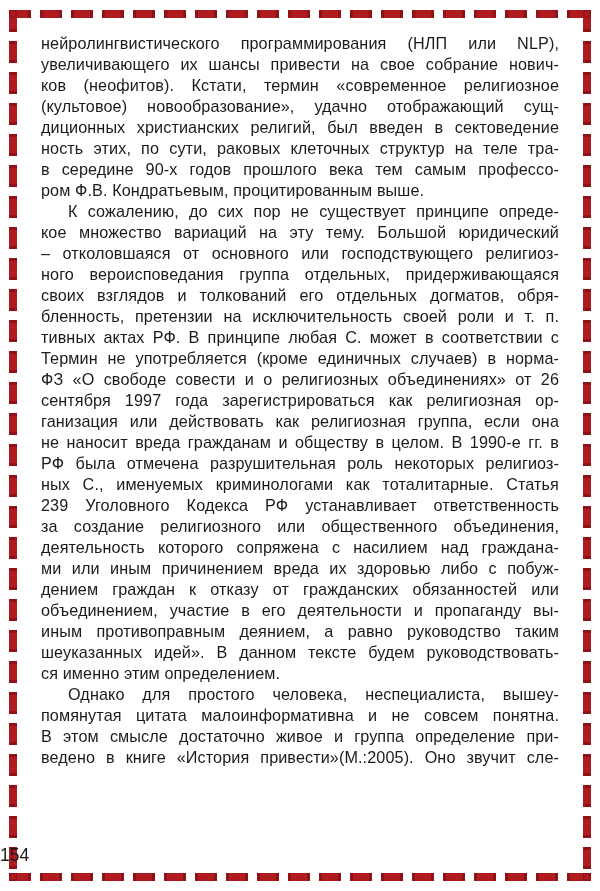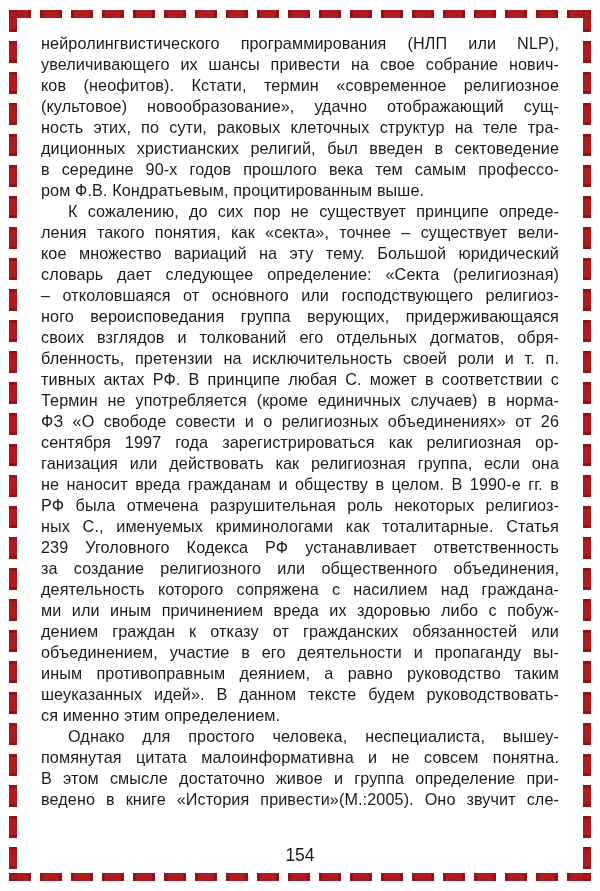--- a/index.html
+++ b/index.html
@@ -104,8 +104,8 @@
         <div class="line">увеличивающего их шансы привести на свое собрание нович-</div>
         <div class="line">ков (неофитов). Кстати, термин «современное религиозное</div>
         <div class="line">(культовое) новообразование», удачно отображающий сущ-</div>
+        <div class="line">диционных христианских религий, был введен в сектоведение</div>
         <div class="line">ность этих, по сути, раковых клеточных структур на теле тра-</div>
-        <div class="line">диционных христианских религий, был введен в сектоведение</div>
         <div class="line">в середине 90-х годов прошлого века тем самым профессо-</div>
         <div class="line flush">ром Ф.В. Кондратьевым, процитированным выше.</div>
       </div>

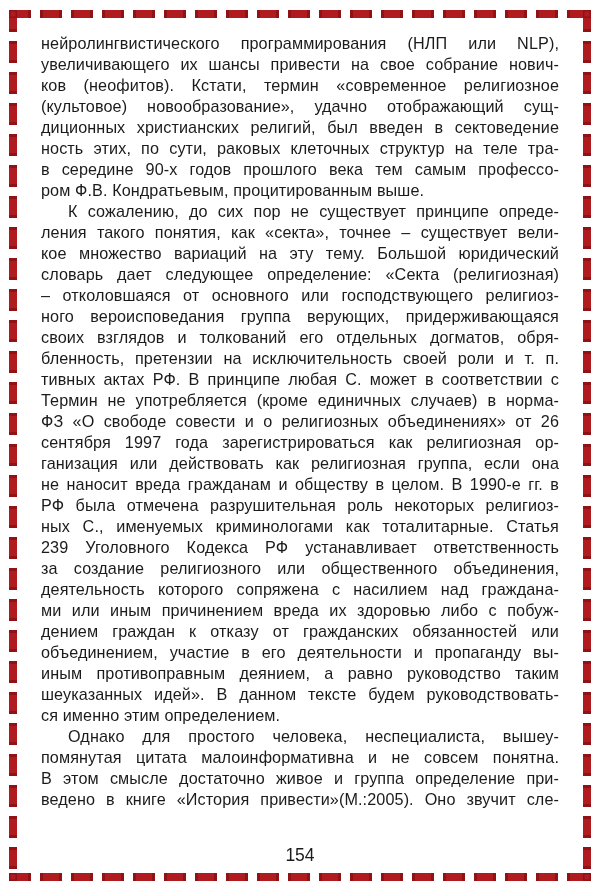--- a/index.html
+++ b/index.html
@@ -111,7 +111,6 @@
       </div>
       <div class="paragraph indent">
         <div class="line">К сожалению, до сих пор не существует принципе опреде-</div>
-        <div class="line">ления такого понятия, как «секта», точнее – существует вели-</div>
         <div class="line">кое множество вариаций на эту тему. Большой юридический</div>
         <div class="line">словарь дает следующее определение: «Секта (религиозная)</div>
         <div class="line">– отколовшаяся от основного или господствующего религиоз-</div>

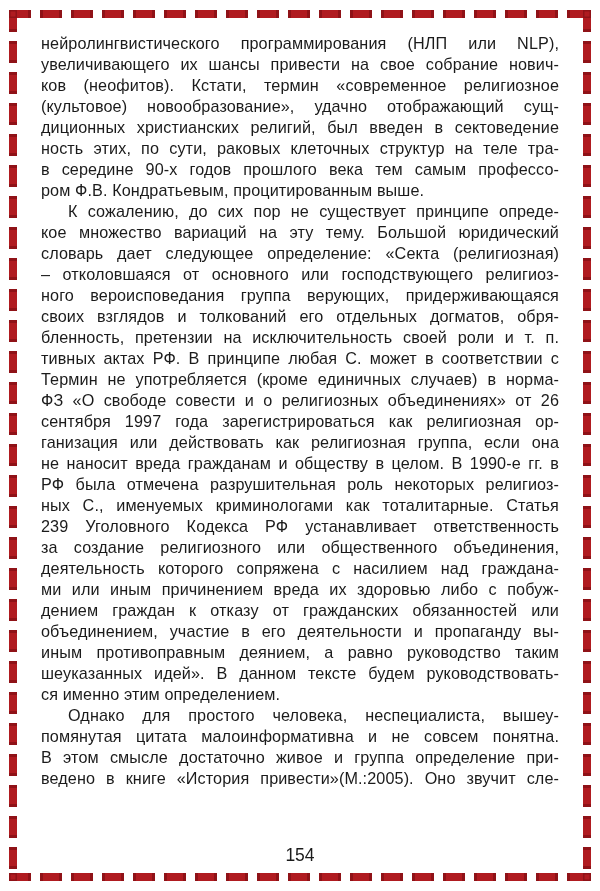--- a/index.html
+++ b/index.html
@@ -112,7 +112,6 @@
       <div class="paragraph indent">
         <div class="line">К сожалению, до сих пор не существует принципе опреде-</div>
         <div class="line">кое множество вариаций на эту тему. Большой юридический</div>
-        <div class="line">словарь дает следующее определение: «Секта (религиозная)</div>
         <div class="line">– отколовшаяся от основного или господствующего религиоз-</div>
         <div class="line">ного вероисповедания группа верующих, придерживающаяся</div>
         <div class="line">своих взглядов и толкований его отдельных догматов, обря-</div>

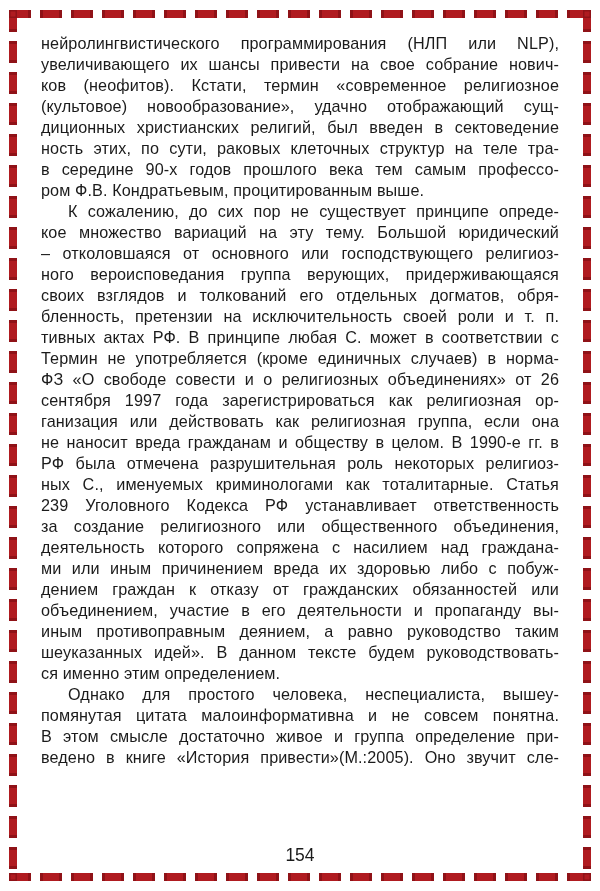--- a/index.html
+++ b/index.html
@@ -113,7 +113,7 @@
         <div class="line">К сожалению, до сих пор не существует принципе опреде-</div>
         <div class="line">кое множество вариаций на эту тему. Большой юридический</div>
         <div class="line">– отколовшаяся от основного или господствующего религиоз-</div>
-        <div class="line">ного вероисповедания группа верующих, придерживающаяся</div>
+        <div class="line">ного вероисповедания группа отдельных, придерживающаяся</div>
         <div class="line">своих взглядов и толкований его отдельных догматов, обря-</div>
         <div class="line">бленность, претензии на исключительность своей роли и т. п.</div>
         <div class="line">тивных актах РФ. В принципе любая С. может в соответствии с</div>

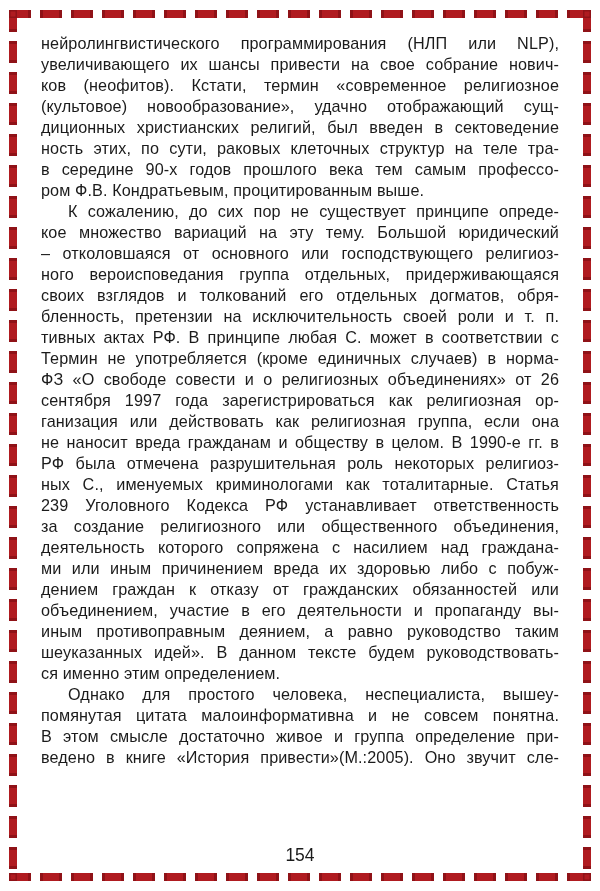--- a/index.html
+++ b/index.html
@@ -80,7 +80,6 @@
   .page-number {
     position: absolute;
     bottom: 25px; left: 0; right: 0;
-    text-align: center;
     font-size: 17.5px;
     color: var(--text-color);
   }

